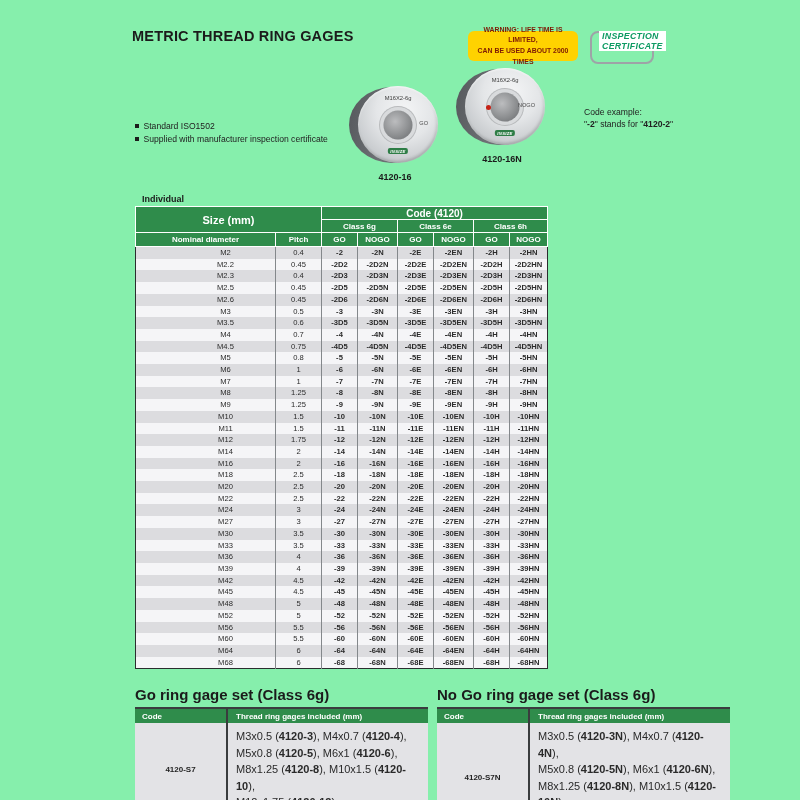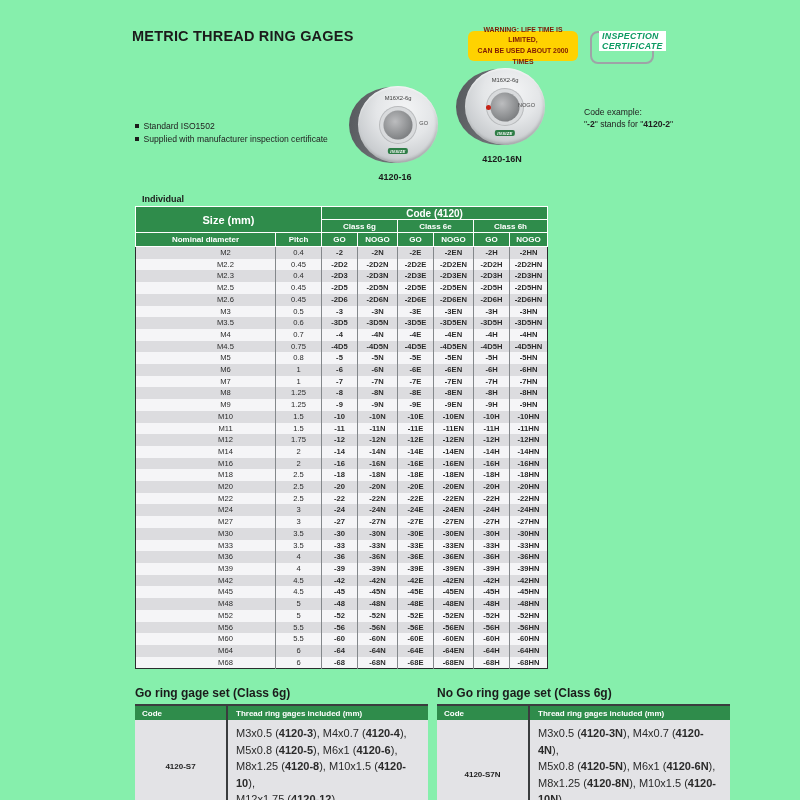--- a/index.html
+++ b/index.html
@@ -72,7 +72,7 @@
   .set-block { position:absolute; width:293px; }
   .set-block.left  { left:135px; top:686px; }
   .set-block.right { left:437px; top:686px; }
-  .set-title { font-size:12px; font-weight:bold; color:#1b1b1b; margin-bottom:4px; }
+  .set-title { font-size:15px; font-weight:bold; color:#1b1b1b; margin-bottom:4px; }
   table.set { width:100%; border-collapse:collapse; table-layout:fixed; border-top:2px solid #3a3c3e; }
   table.set th { background:#2F8C4B; color:#fff; font-size:8px; font-weight:bold;
     height:15px; text-align:left; padding-left:8px; }

